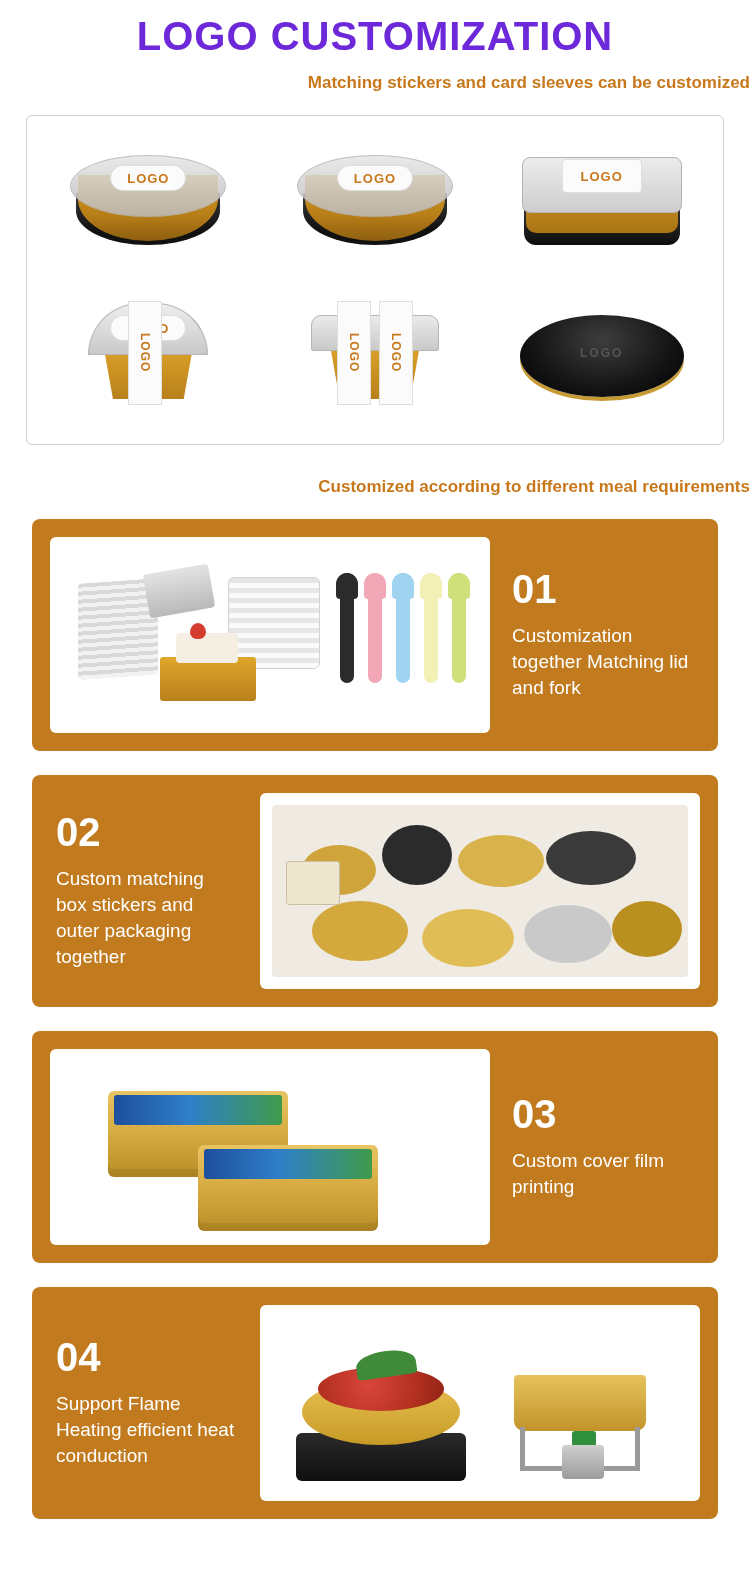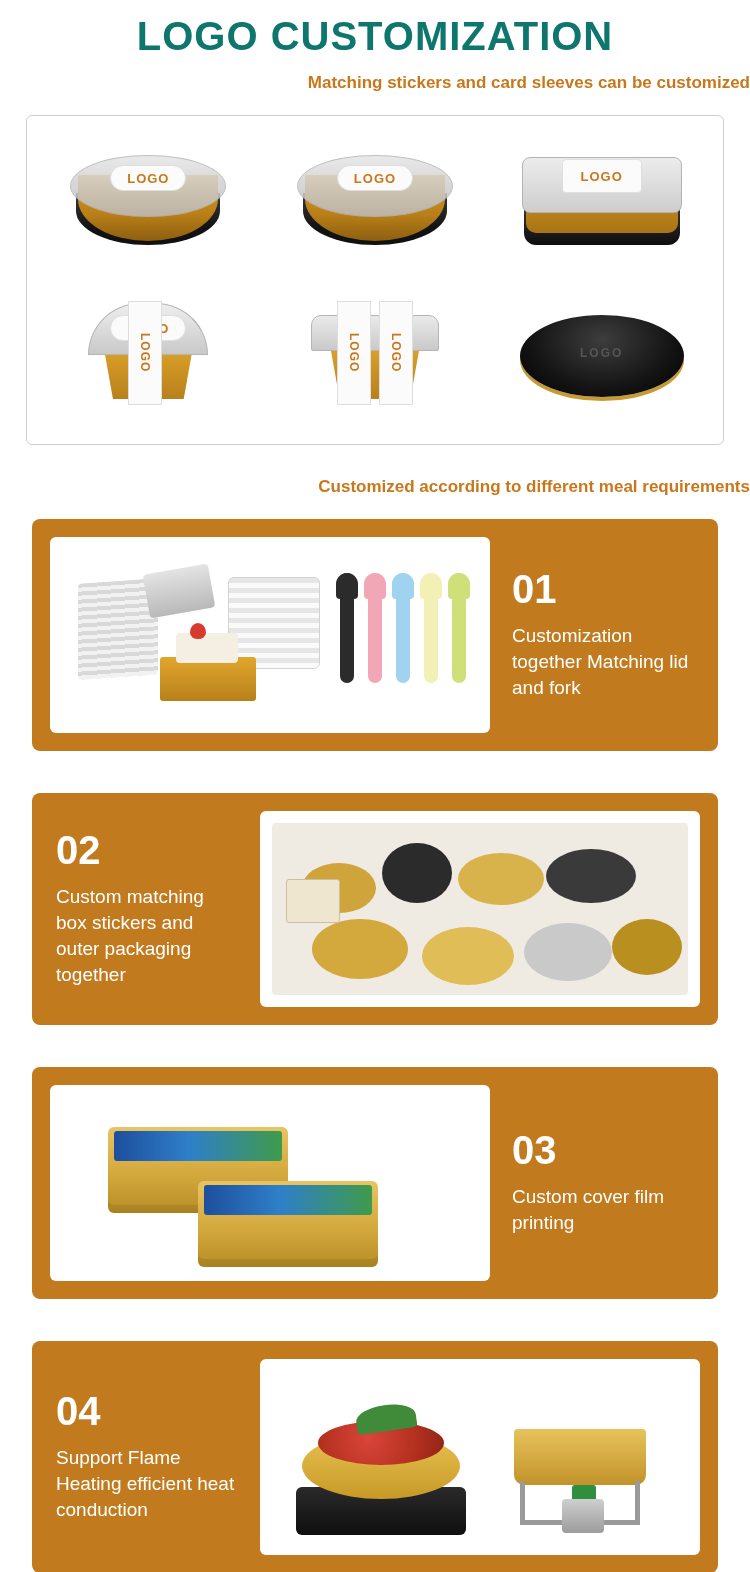--- a/index.html
+++ b/index.html
@@ -15,7 +15,7 @@
   
   .title {
     text-align: center;
-    color: #0f766e;
+    color: #6d28d9;
     font-size: 40px;
     font-weight: bold;
     letter-spacing: 1px;

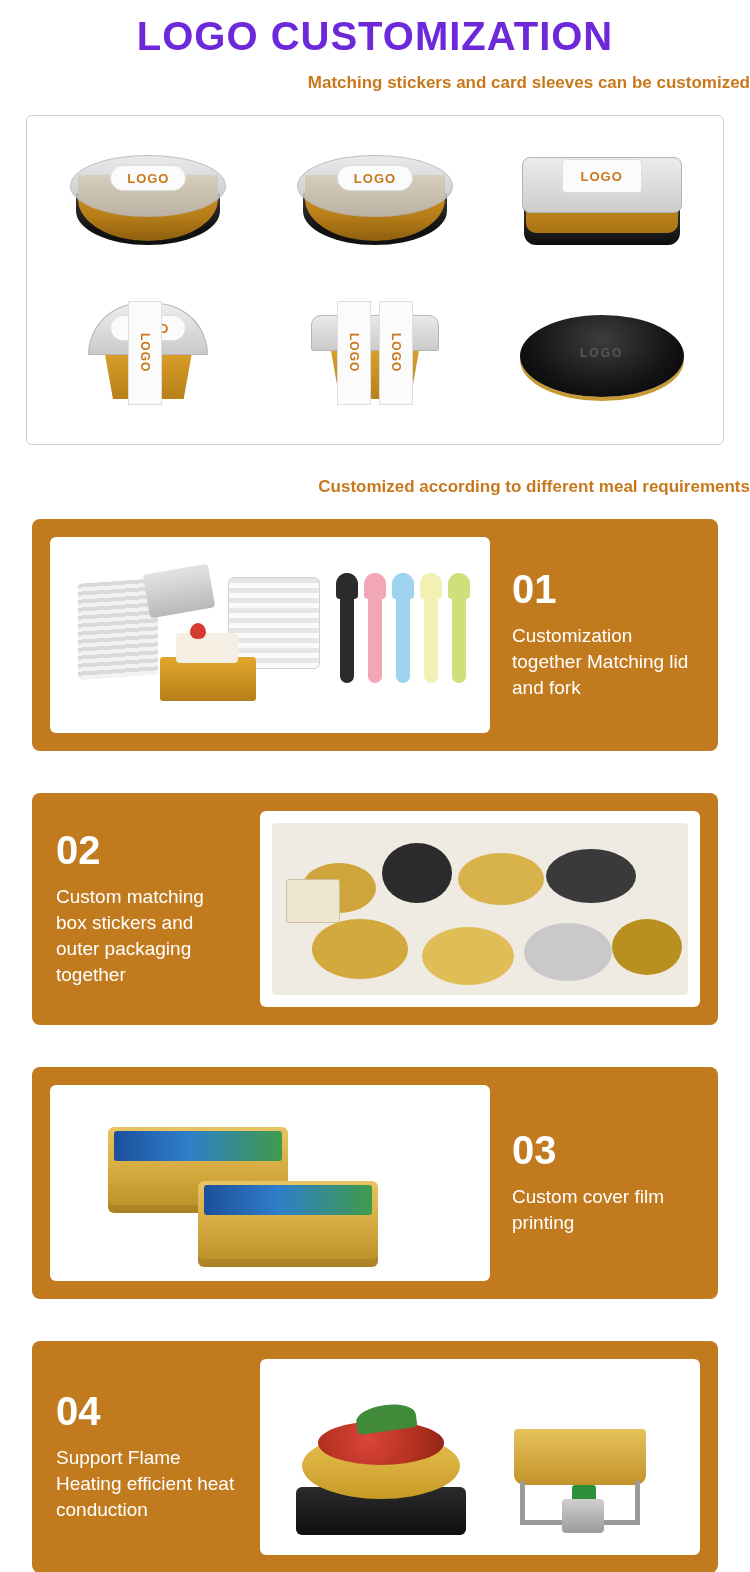--- a/index.html
+++ b/index.html
@@ -142,7 +142,7 @@
   }
 
   
-  .cards { margin-top: 22px; padding: 0 32px; display: flex; flex-direction: column; gap: 42px; }
+  .cards { margin-top: 22px; padding: 0 32px; display: flex; flex-direction: column; gap: 24px; }
   .card {
     background: #c17a1e;
     border-radius: 8px;

